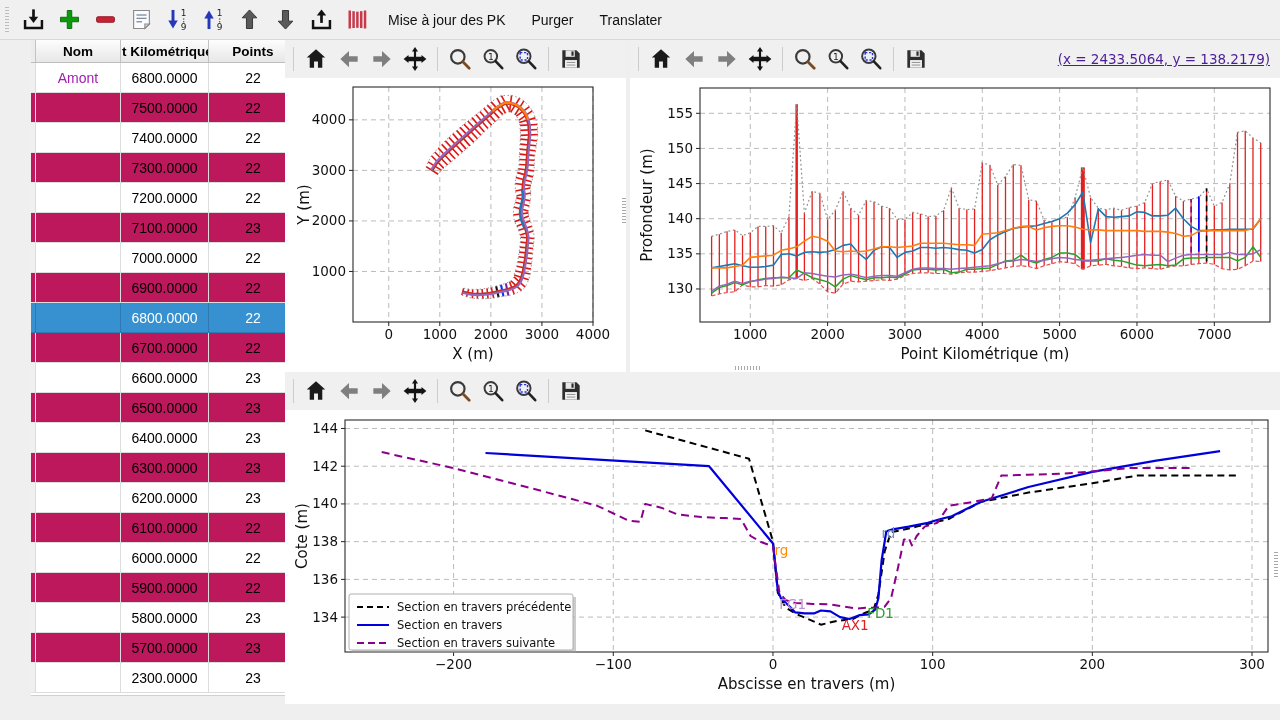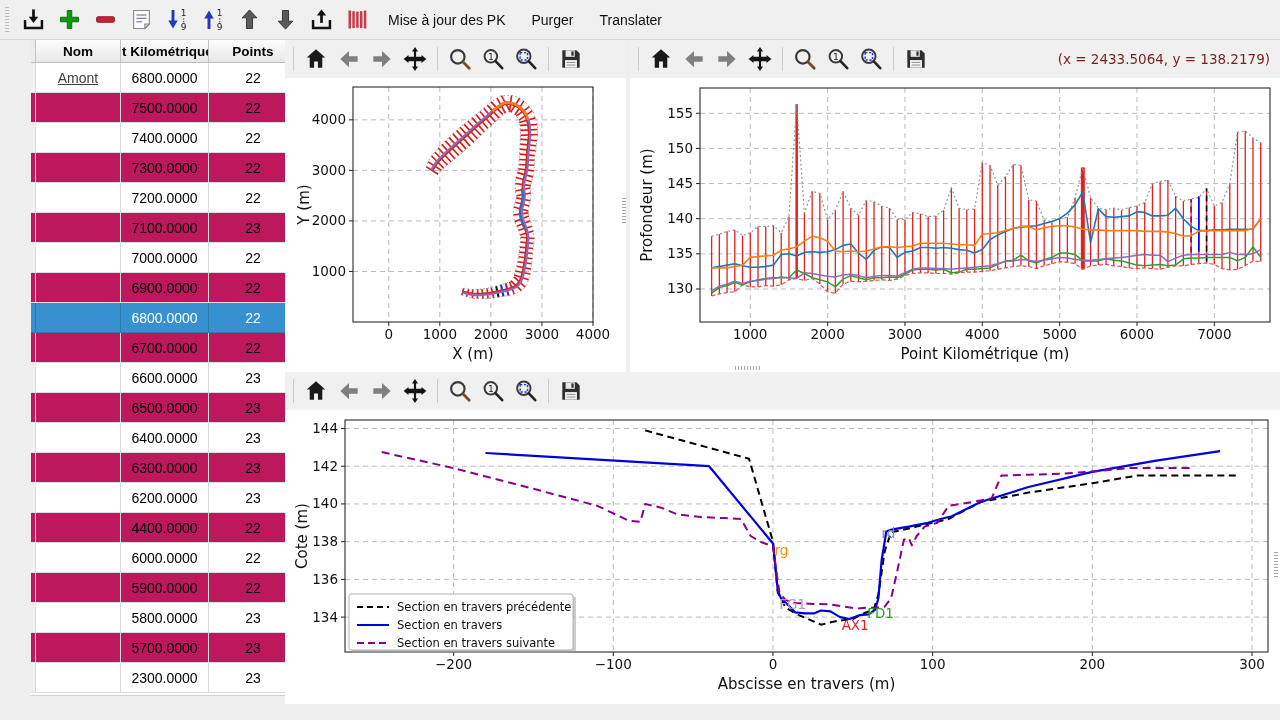--- a/index.html
+++ b/index.html
@@ -59,8 +59,8 @@
   #plan-svg{width:341px;height:294px;}
   #profile-svg{width:650px;height:294px;}
   #section-svg{width:995px;height:290px;}
-  .readout{position:absolute;right:10px;top:11px;font-size:13.5px;color:#7f1d1d;
-           font-family:"DejaVu Sans","Liberation Sans",sans-serif;}
+  .readout{position:absolute;right:10px;top:11px;font-size:13.5px;color:#4c1d95;
+           font-family:"DejaVu Sans","Liberation Sans",sans-serif;text-decoration:underline;}
   .dots-v{position:absolute;width:4px;height:26px;
           background:repeating-linear-gradient(to bottom,#a8a8a8 0 1px,transparent 1px 3px);}
   .dots-h{position:absolute;width:26px;height:4px;

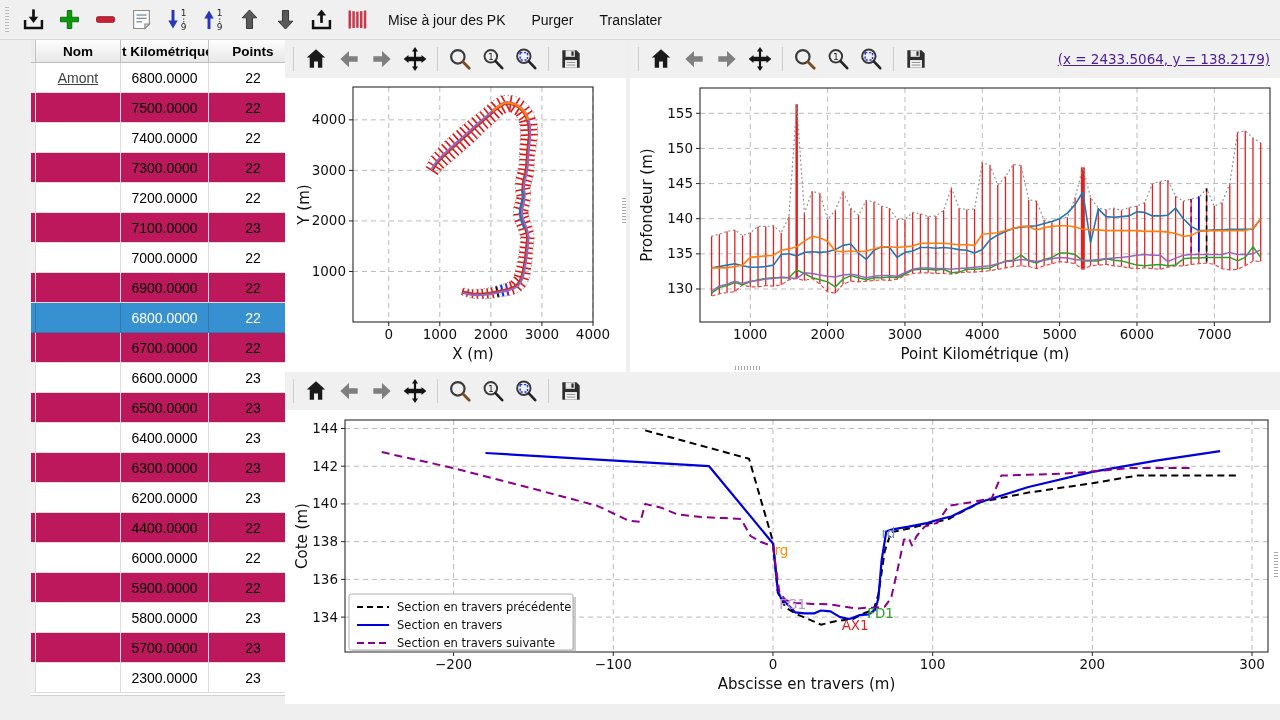--- a/index.html
+++ b/index.html
@@ -37,7 +37,7 @@
   .c-pts{width:89px;}
   .trow.alt .tcell{background:#be185d;}
   .trow.selected .tcell{background:#3791d0;color:#fff;border-color:#2d7ab2;}
-  .c-nom.amont{color:#404040;text-decoration:underline;}
+  .c-nom.amont{color:#a21caf;}
   
   .vscroll{position:absolute;right:0;top:0;width:17px;height:655px;background:#f0f0f0;
            border-left:1px solid #d8d8d8;box-sizing:border-box;}

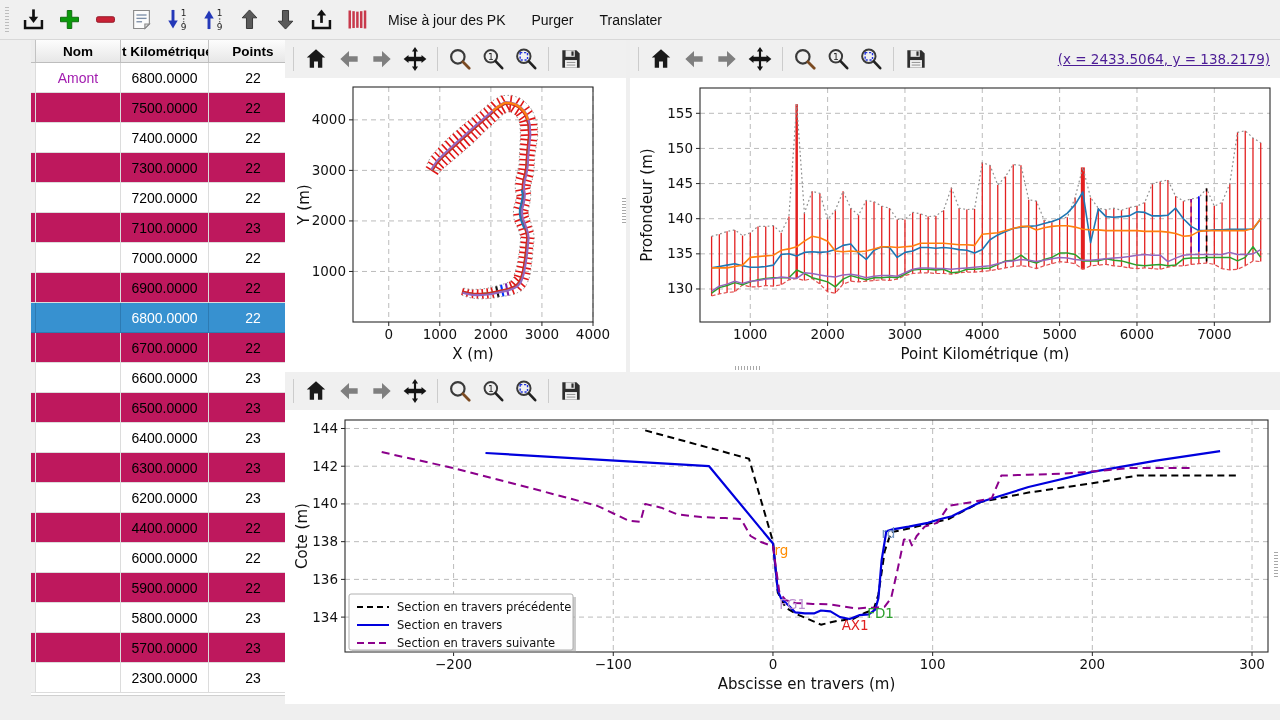--- a/index.html
+++ b/index.html
@@ -253,7 +253,7 @@
       <div class="trow alt">
         <div class="tcell c-gutter"></div>
         <div class="tcell c-nom"></div>
-        <div class="tcell c-pk">4400.0000</div>
+        <div class="tcell c-pk">6100.0000</div>
         <div class="tcell c-pts">22</div>
       </div>
       <div class="trow">

